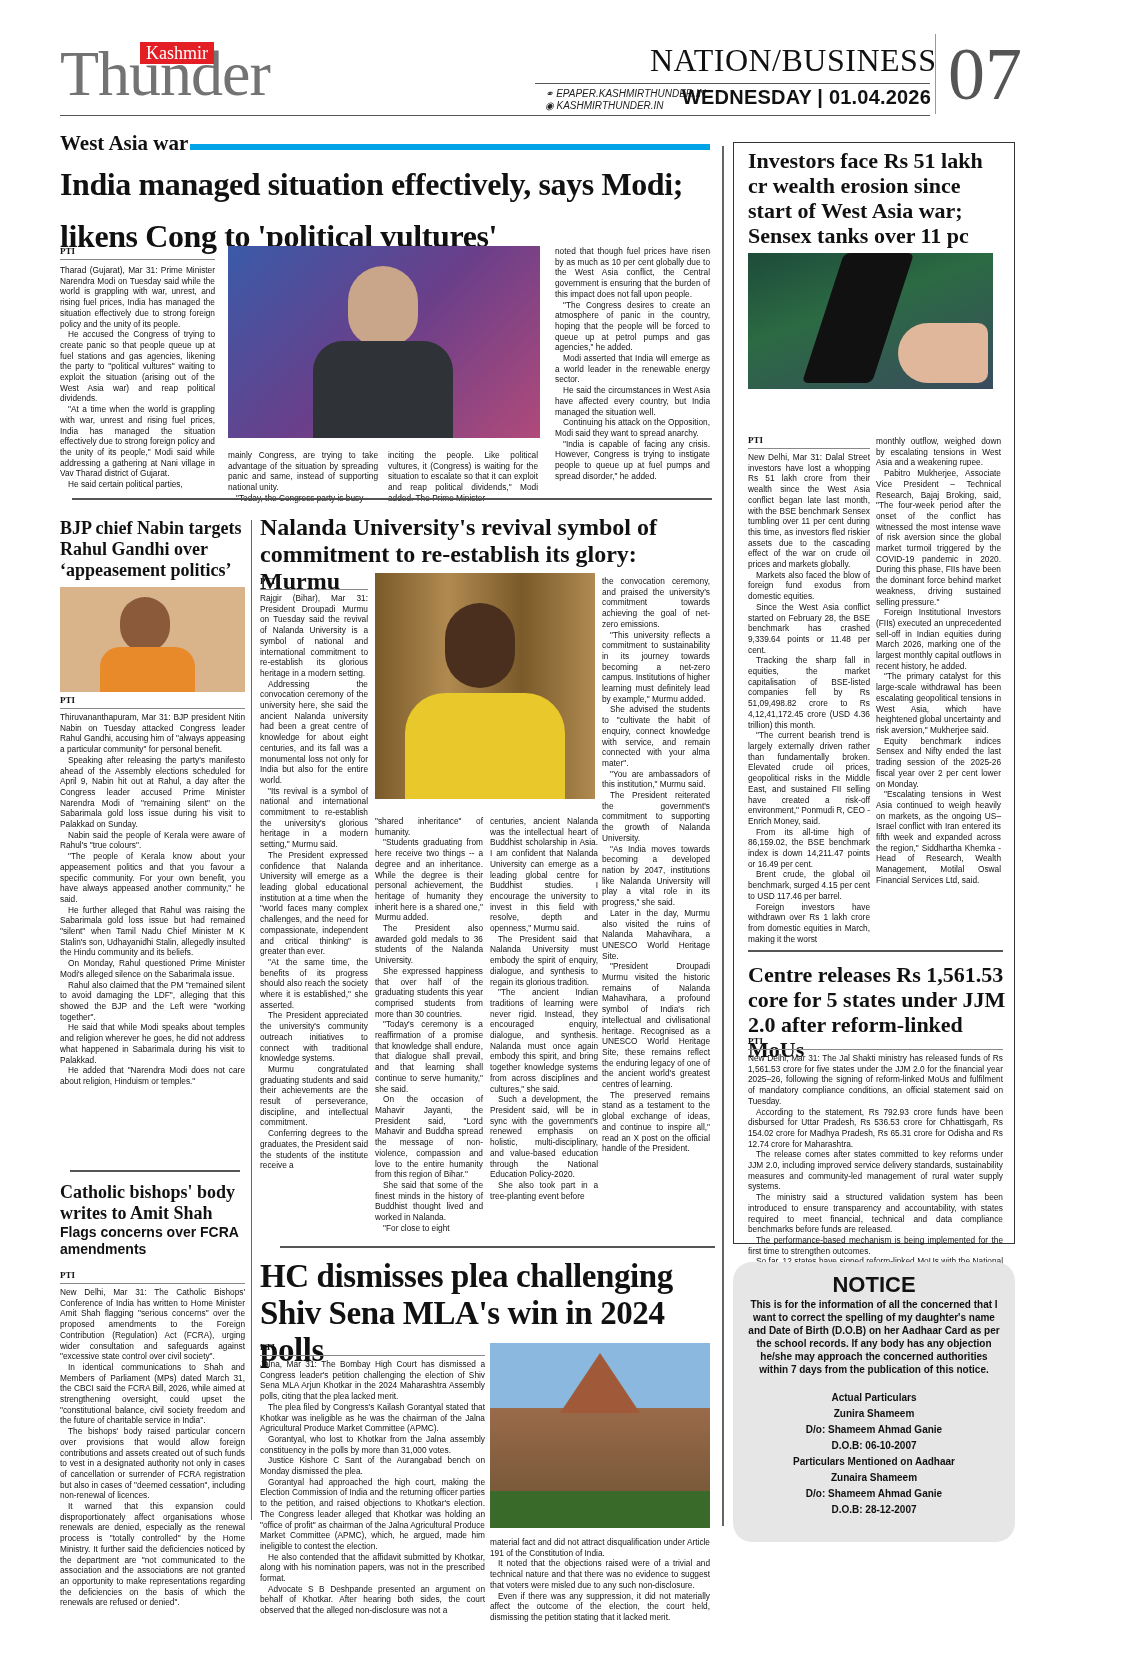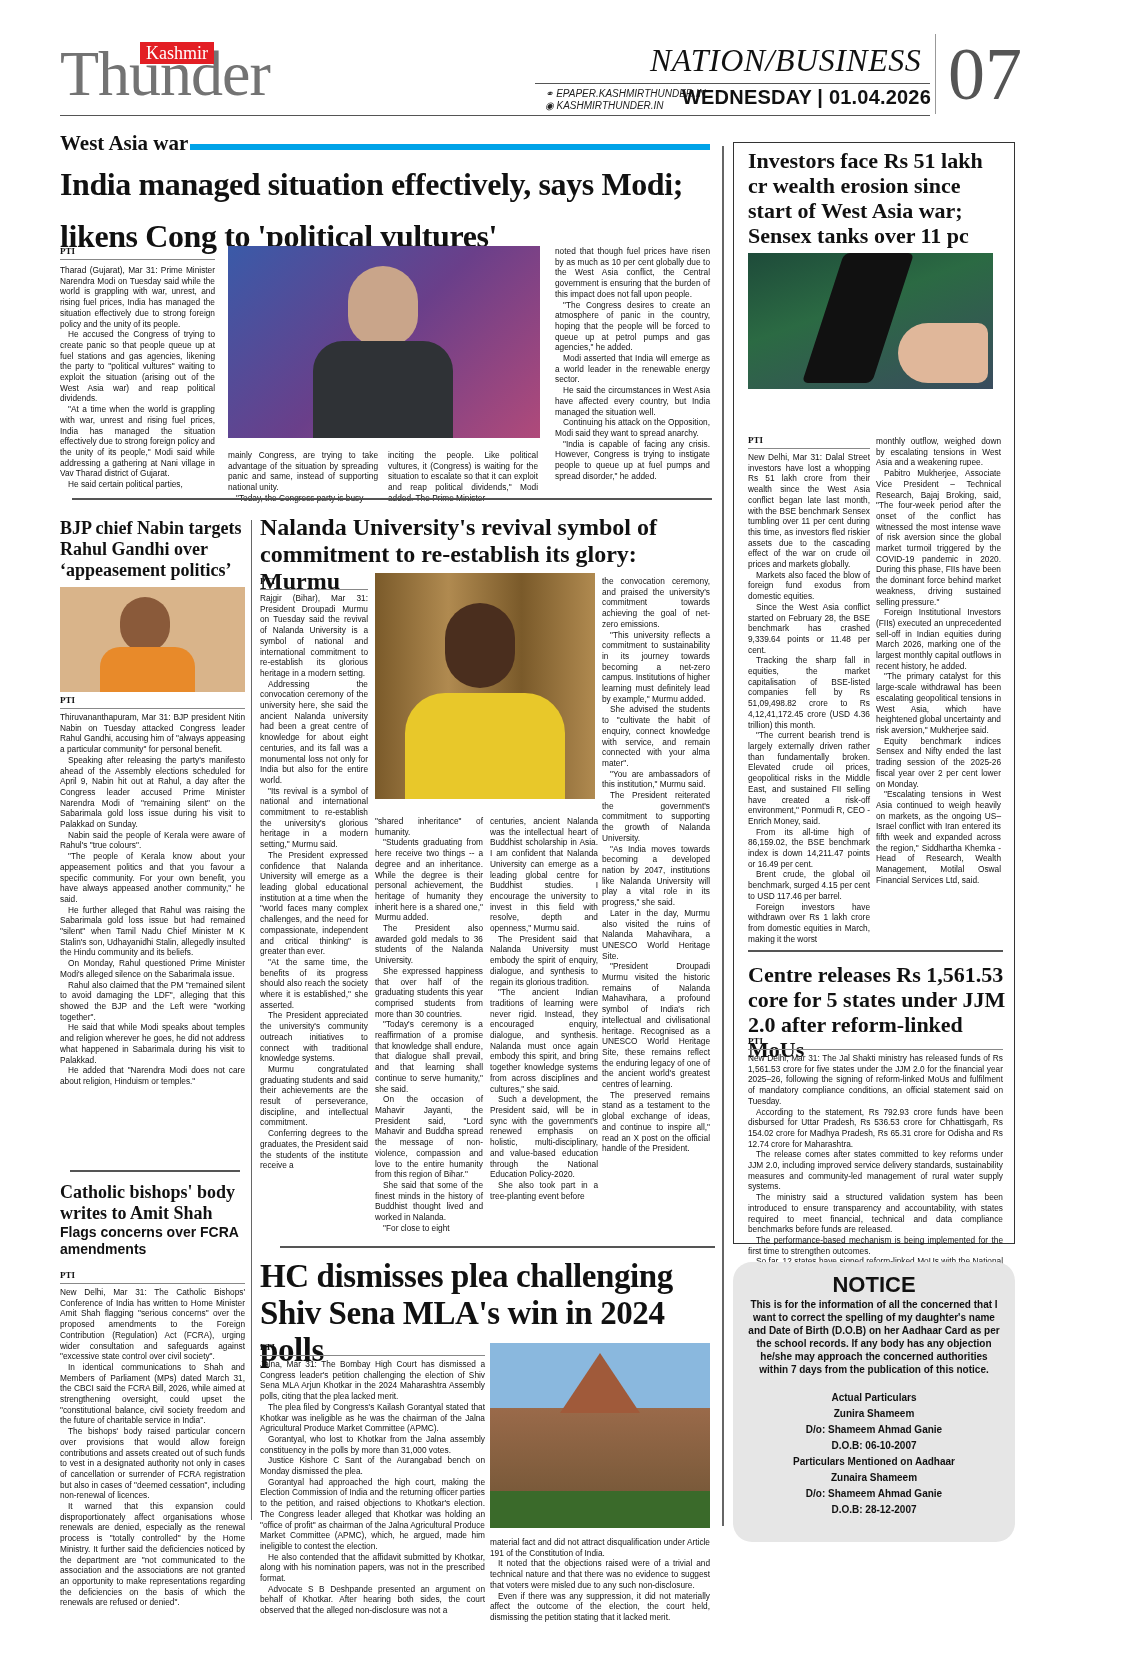--- a/index.html
+++ b/index.html
@@ -9,7 +9,7 @@
   .kashmir-box { position: absolute; left: 80px; top: 12px; background: #e31e24; color: #fff; font-family: "Liberation Serif", serif; font-size: 18px; padding: 0 6px; line-height: 22px; z-index: 2; }
   .thunder { position: absolute; left: 0; top: 8px; font-family: "Liberation Serif", serif; font-size: 64px; line-height: 72px; letter-spacing: -1px; color: #737373; }
   .rule { background: #555; height: 2px; }
-  .section-title { left: 650px; top: 42px; font-family: "Liberation Serif", serif; font-size: 32px; letter-spacing: 0.5px; color: #111; font-style: italic; }
+  .section-title { left: 650px; top: 42px; font-family: "Liberation Serif", serif; font-size: 32px; letter-spacing: 0.5px; color: #111; }
   .page-num { left: 935px; top: 34px; font-family: "Liberation Serif", serif; font-size: 74px; line-height: 80px; color: #555; border-left: 1px solid #999; padding-left: 12px; }
   .links { left: 545px; top: 88px; font-family: "Liberation Sans", sans-serif; font-size: 10px; line-height: 12px; color: #222; font-style: italic; }
   .date { left: 682px; top: 86px; font-family: "Liberation Sans", sans-serif; font-size: 20px; font-weight: bold; letter-spacing: 0.2px; }

